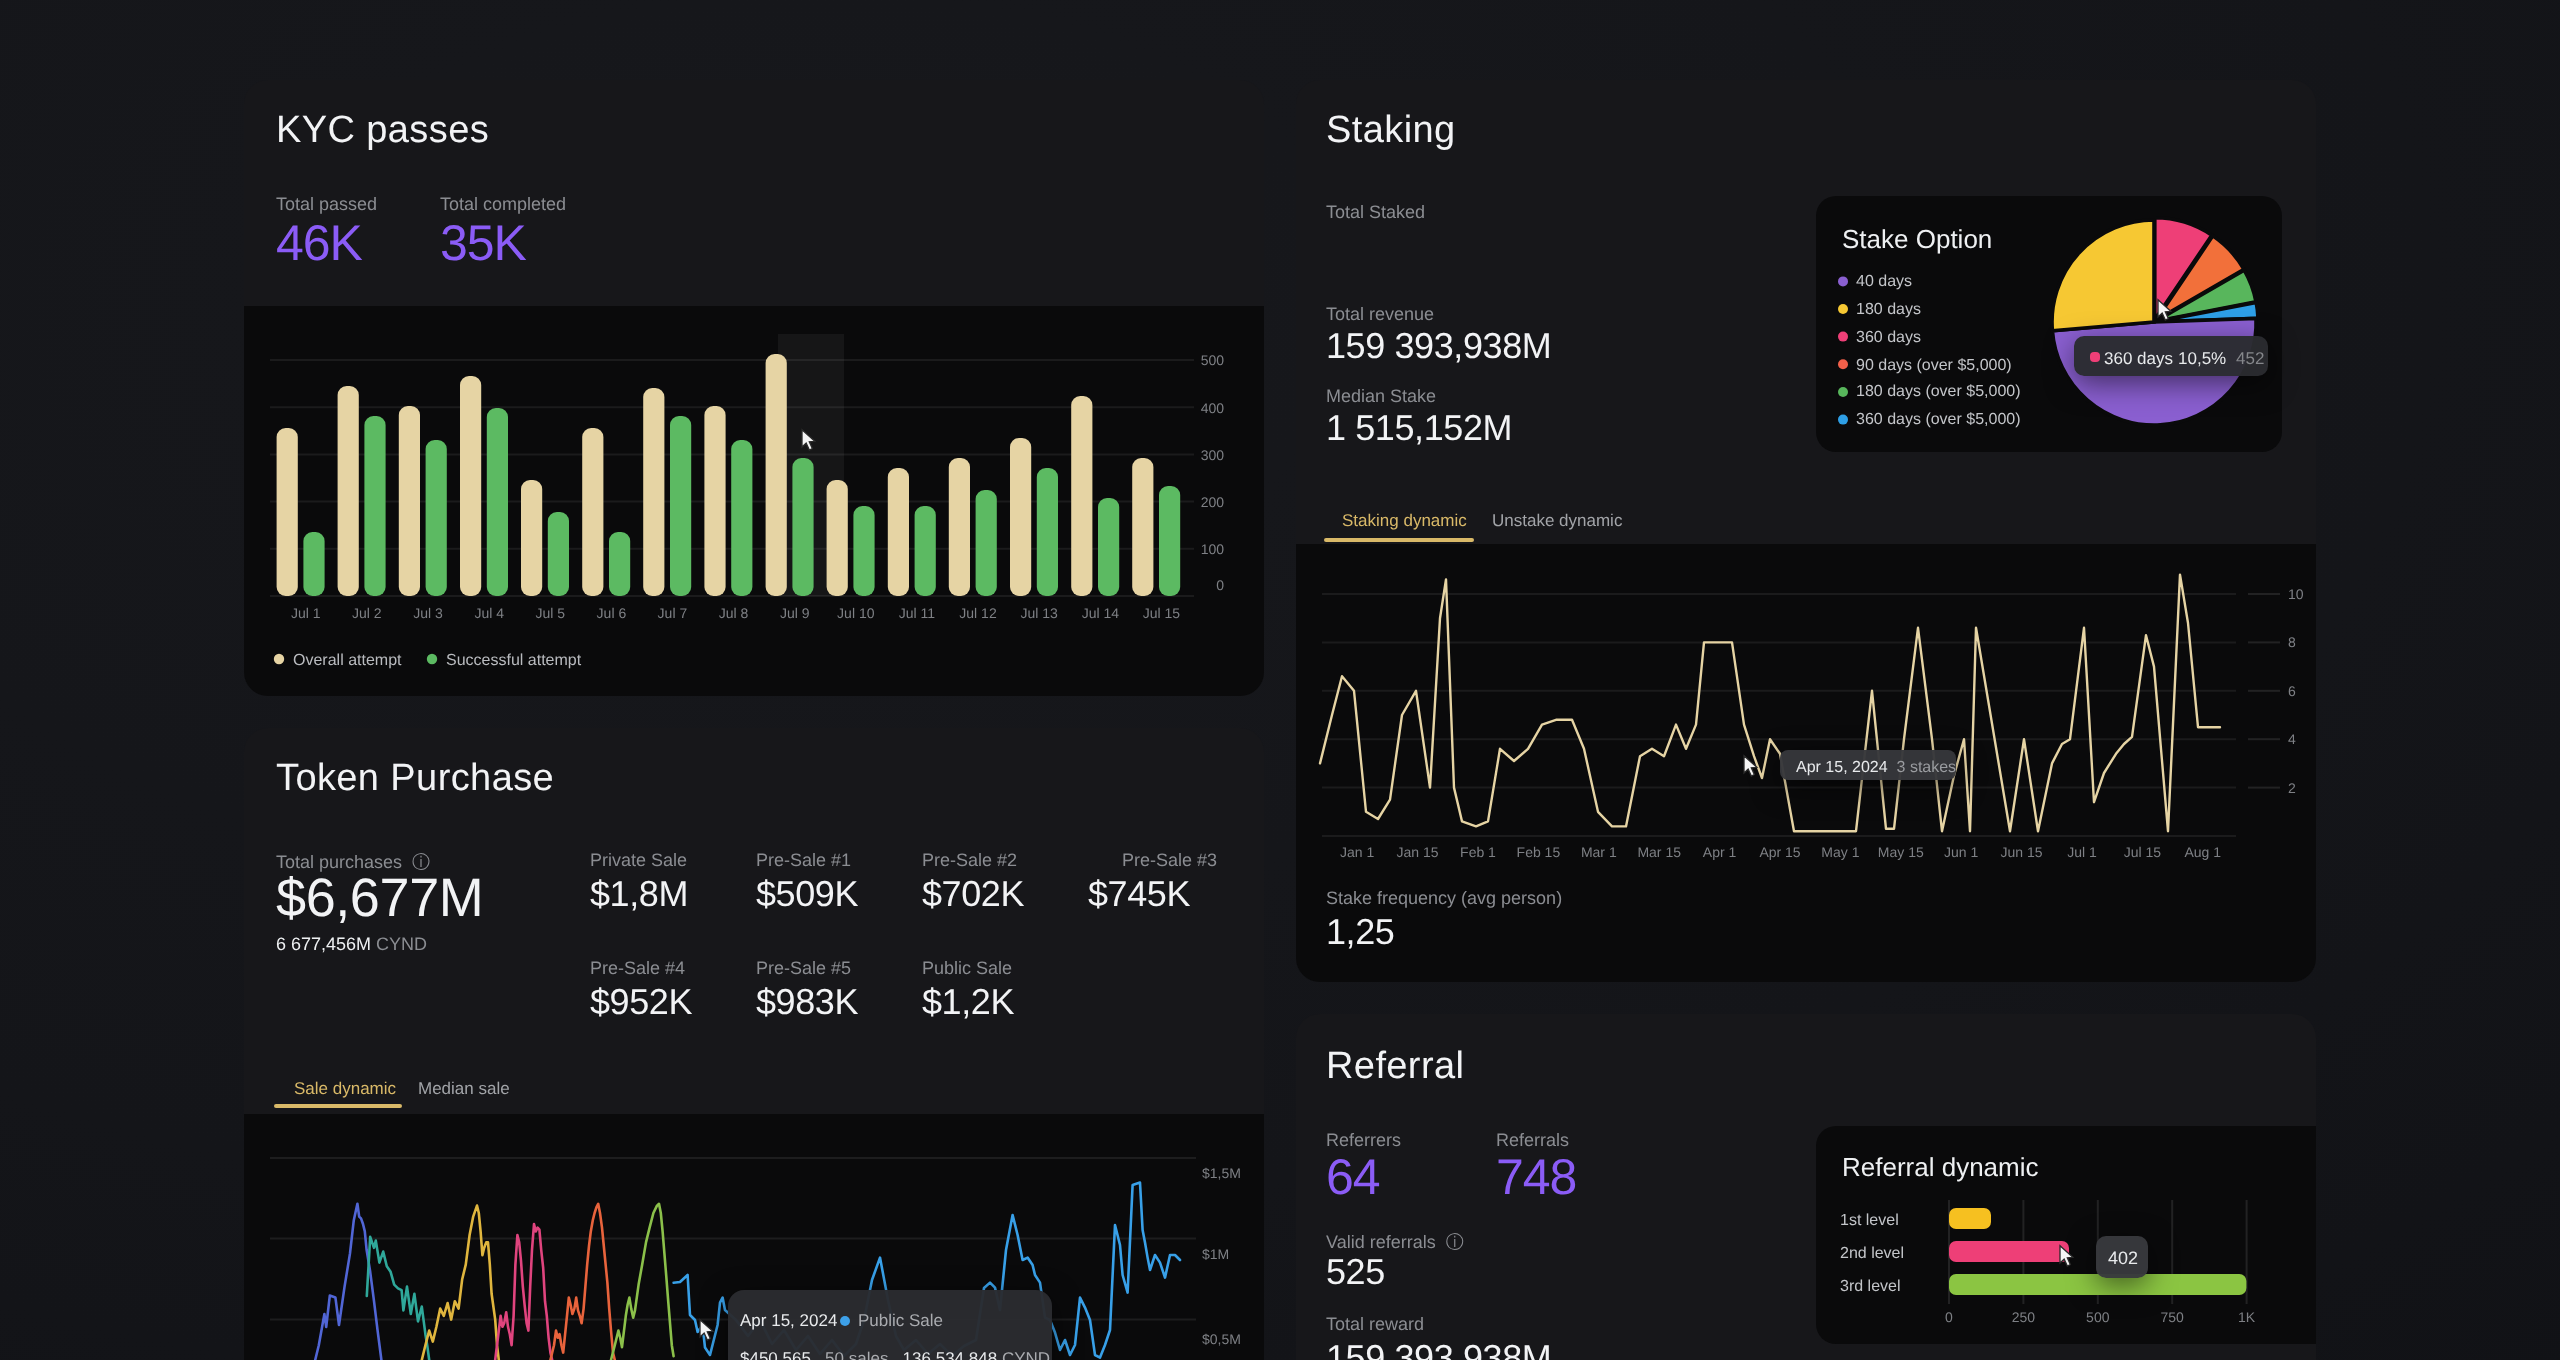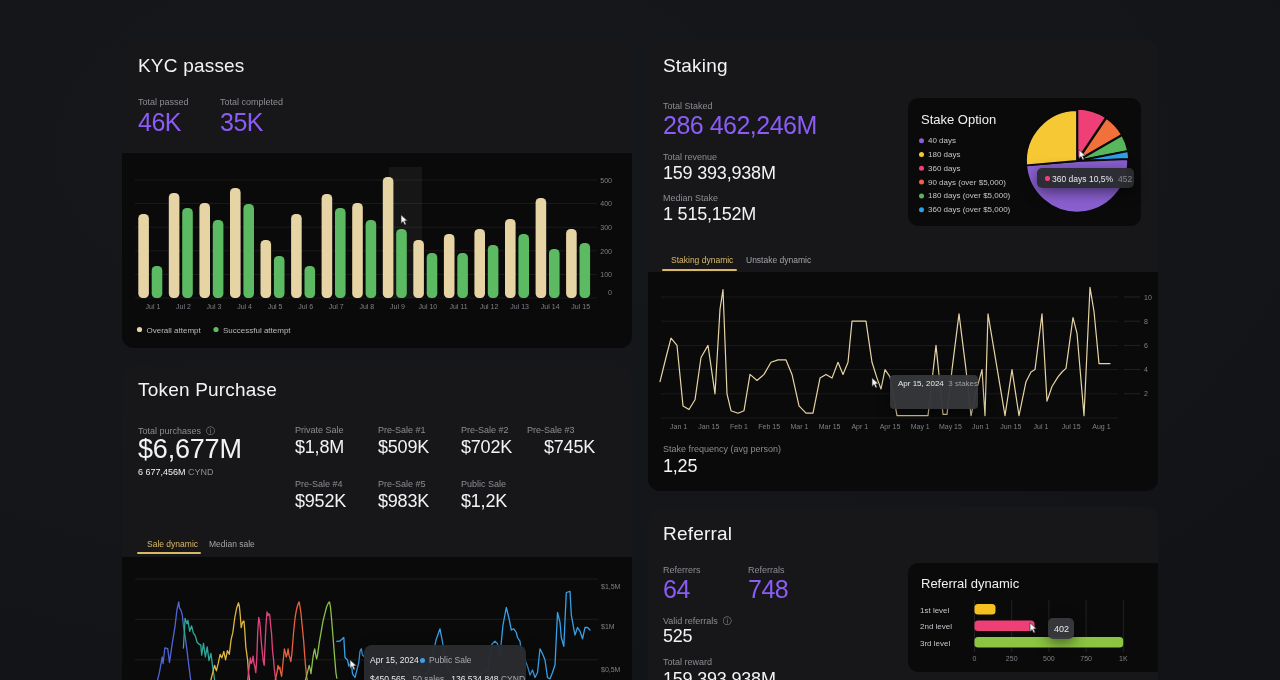--- a/index.html
+++ b/index.html
@@ -146,7 +146,6 @@
 <div class="card" style="left:648px;top:40px;width:510px;height:451px">
   <div class="t title" style="left:15px;top:15px">Staking</div>
   <div class="t lab" style="left:15px;top:61px">Total Staked</div>
-  <div class="t big" style="left:15px;top:71px">286 462,246M</div>
   <div class="t lab" style="left:15px;top:112px">Total revenue</div>
   <div class="t mid" style="left:15px;top:123px">159 393,938M</div>
   <div class="t lab" style="left:15px;top:153px">Median Stake</div>

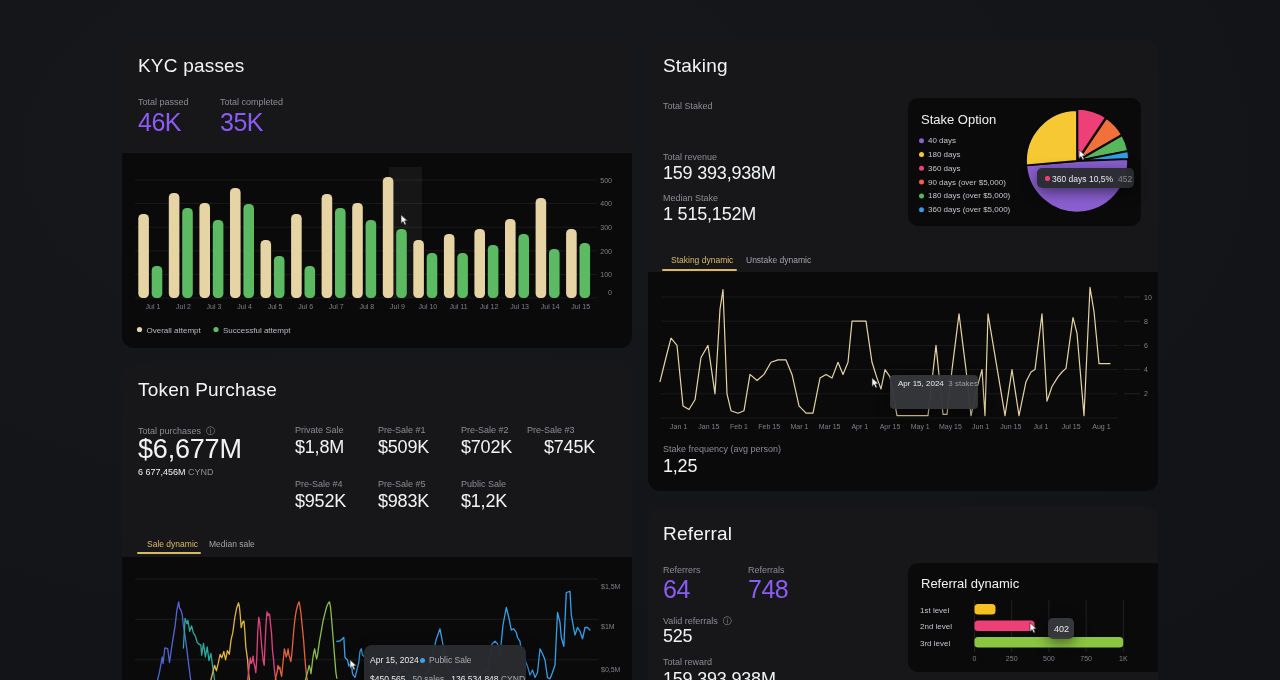--- a/index.html
+++ b/index.html
@@ -221,7 +221,7 @@
 </svg>
   <div class="t lab" style="left:15px;top:404px">Stake frequency (avg person)</div>
   <div class="t mid" style="left:15px;top:416px">1,25</div>
-  <div class="tip" style="left:242px;top:335px;width:88px;height:34px;border-radius:4px;background:rgba(54,55,59,0.97)">
+  <div class="tip" style="left:242px;top:335px;width:88px;height:15px;border-radius:4px;background:rgba(54,55,59,0.97)">
     <div class="t" style="left:8px;top:4px;font-size:8px;color:#e8eaec">Apr 15, 2024 &nbsp;<span style="color:#9a9ca0">3 stakes</span></div>
   </div>
 </div>

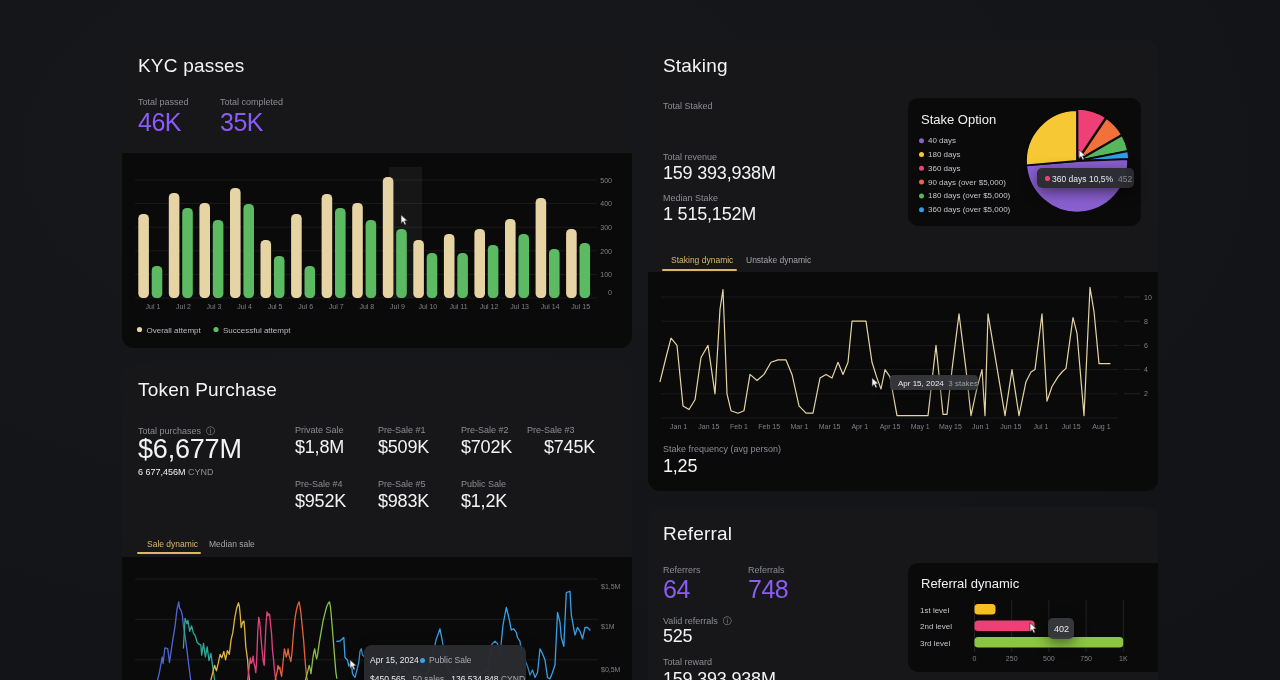--- a/index.html
+++ b/index.html
@@ -106,7 +106,7 @@
   <div class="t mid" style="left:256px;top:73px">$509K</div>
   <div class="t lab" style="left:339px;top:61px">Pre-Sale #2</div>
   <div class="t mid" style="left:339px;top:73px">$702K</div>
-  <div class="t lab" style="left:405px;top:61px">Pre-Sale #3</div>
+  <div class="t lab" style="left:439px;top:61px">Pre-Sale #3</div>
   <div class="t mid" style="left:422px;top:73px">$745K</div>
 
   <div class="t lab" style="left:173px;top:115px">Pre-Sale #4</div>

